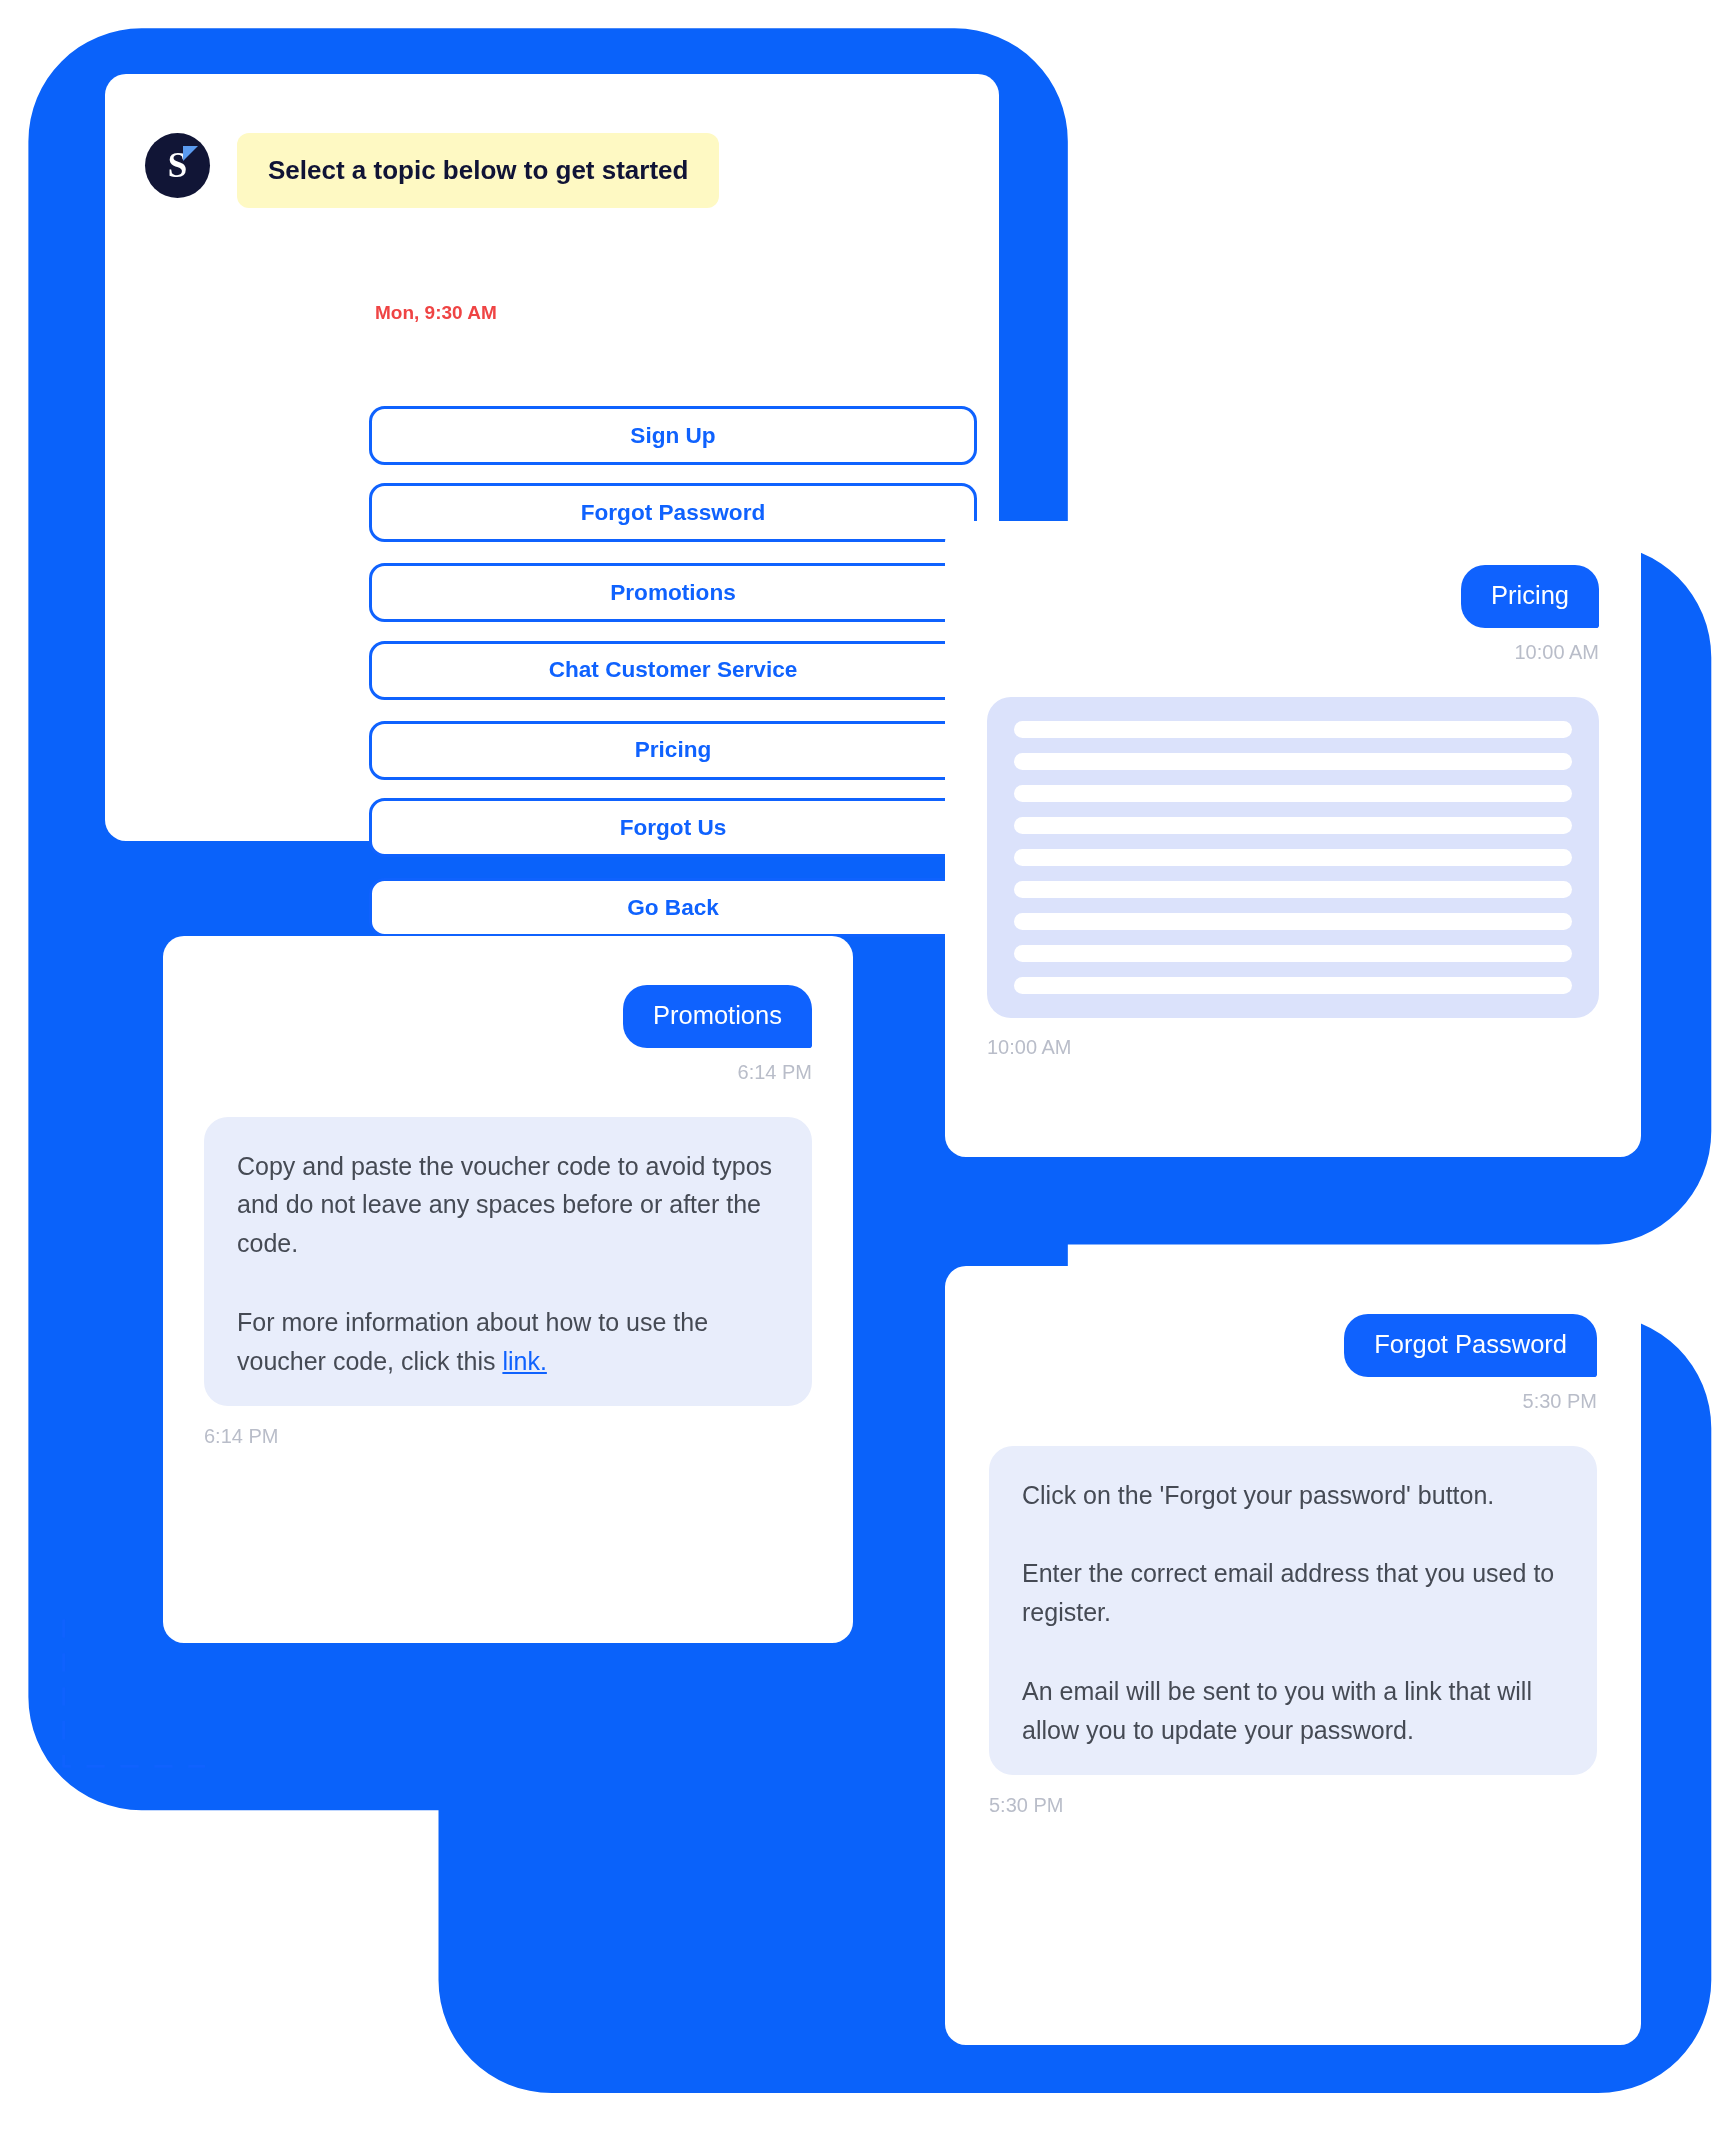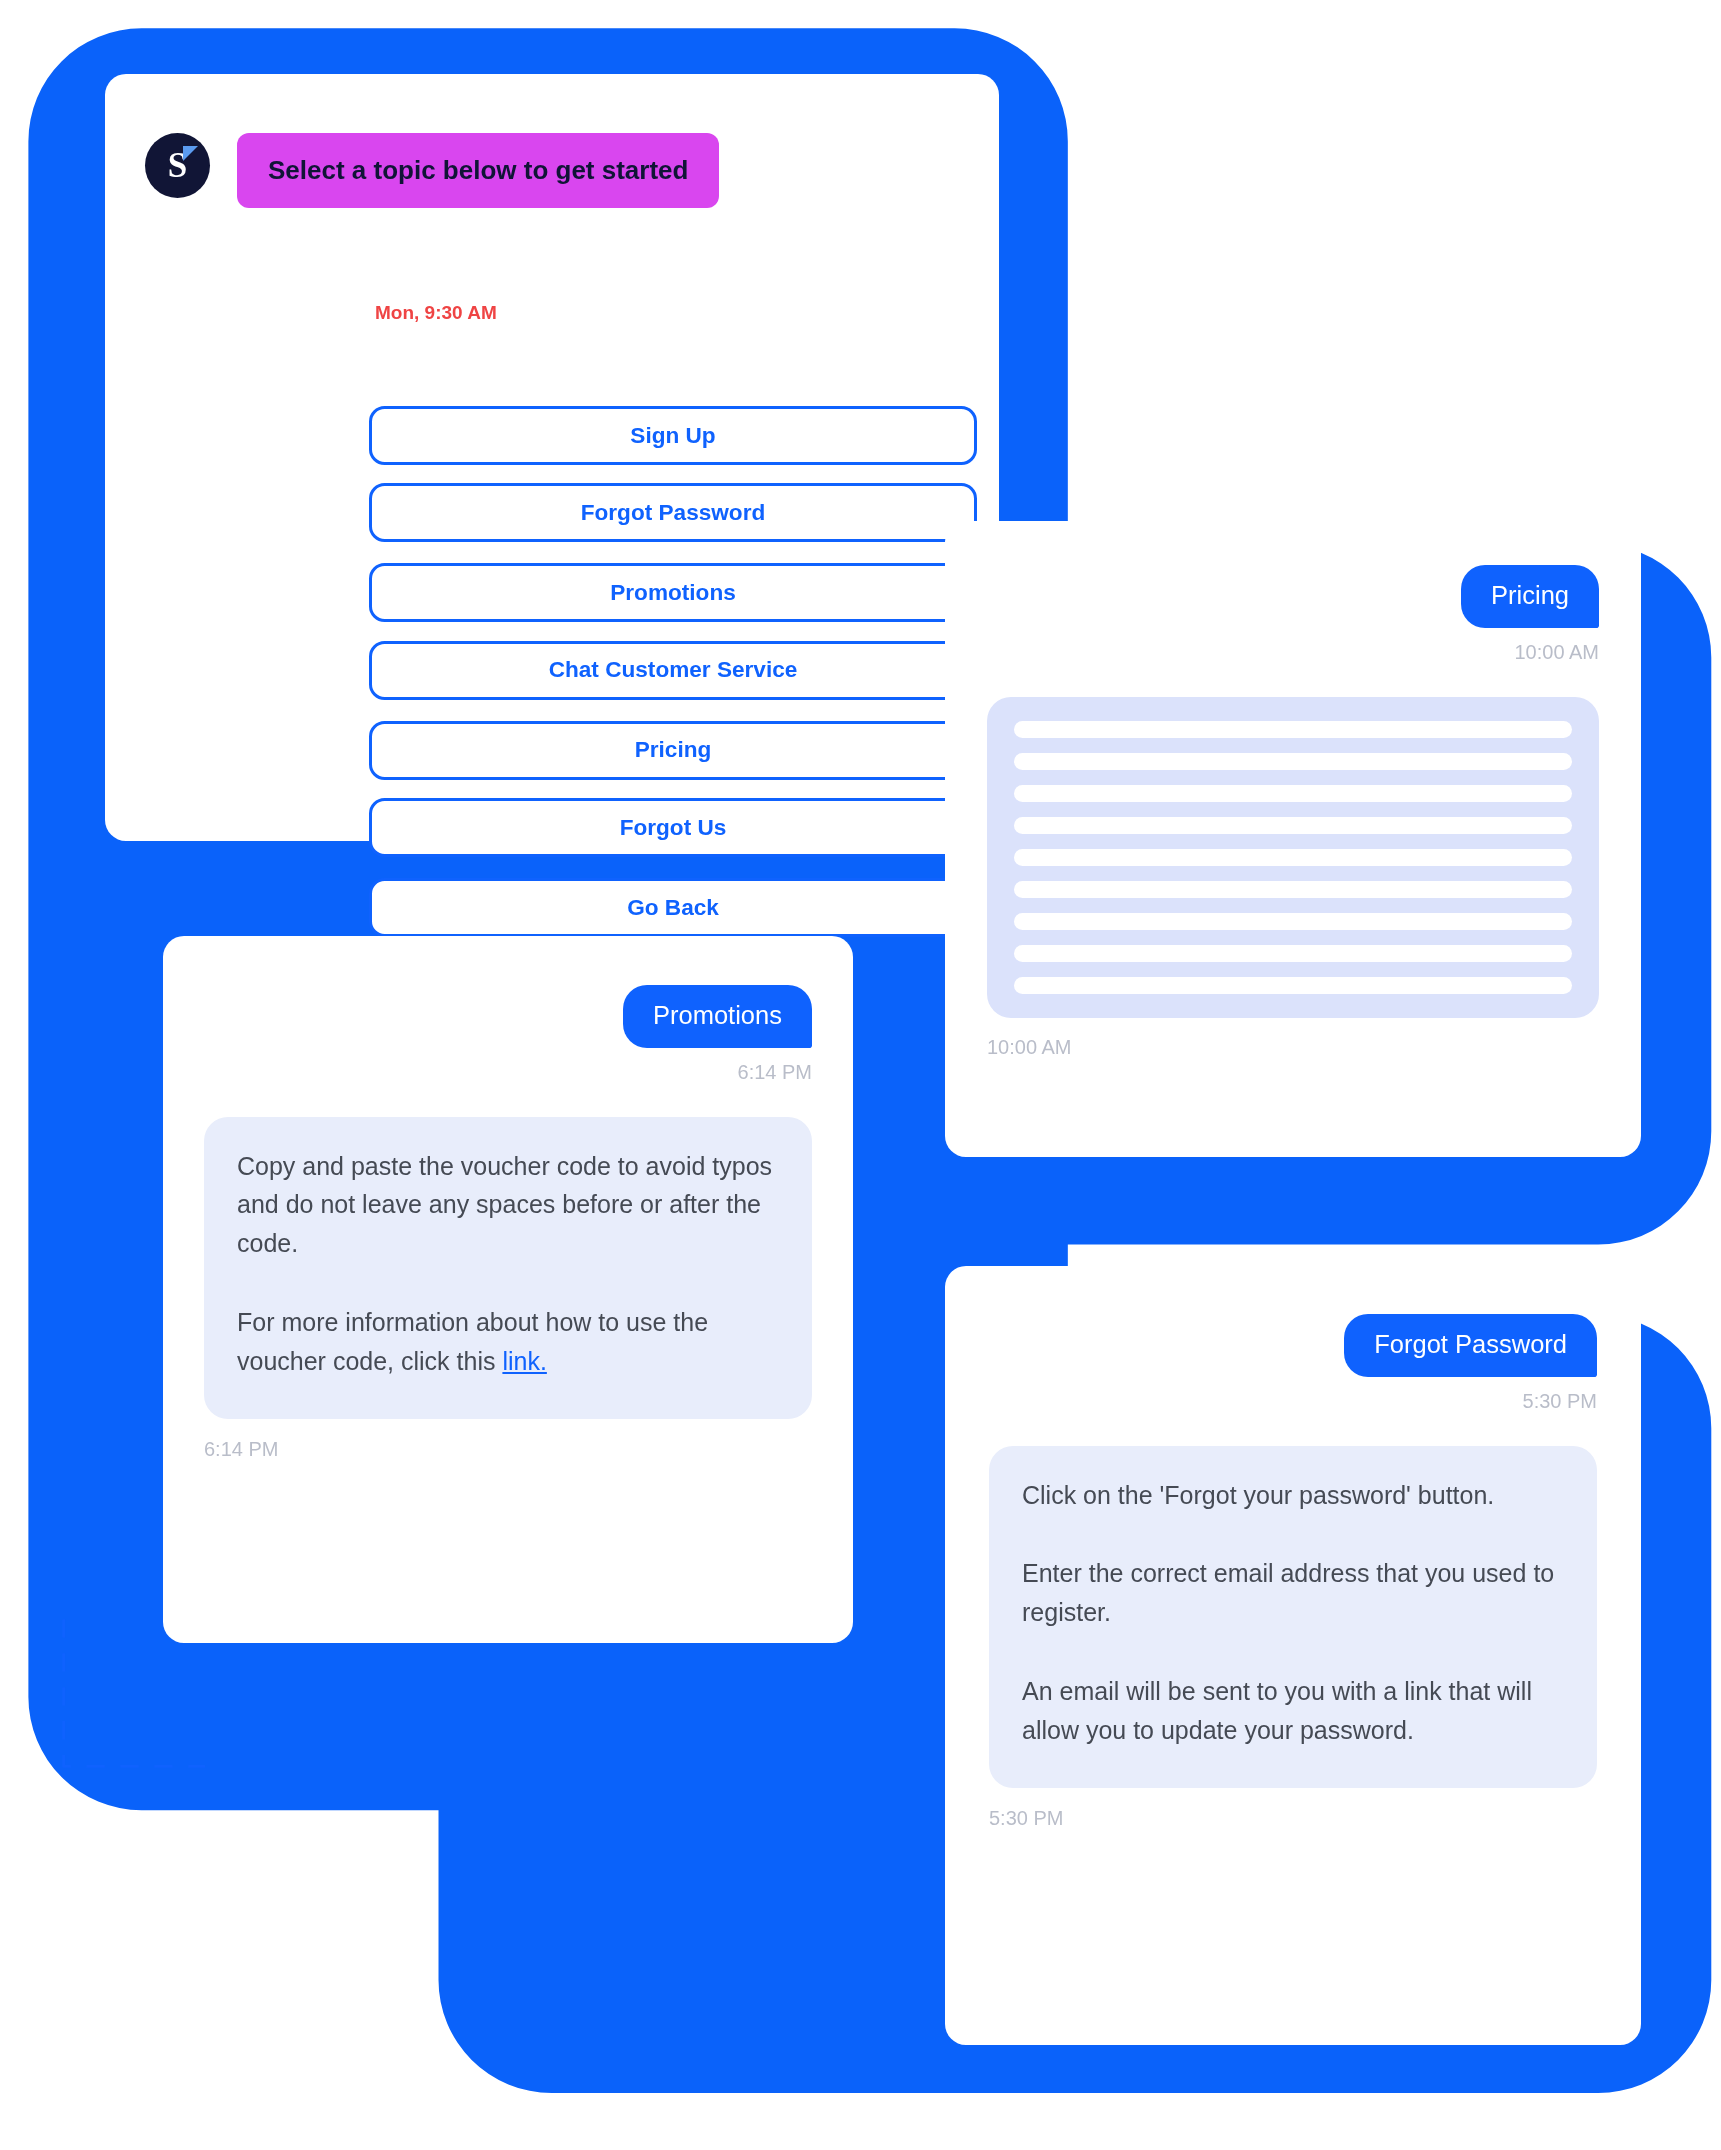--- a/index.html
+++ b/index.html
@@ -86,7 +86,7 @@
   }
 
   .greet-bubble {
-    background: #d946ef;
+    background: #fef9c3;
     border-radius: 12px;
     padding: 20.5px 31px 22px 31px;
     max-width: 580px;

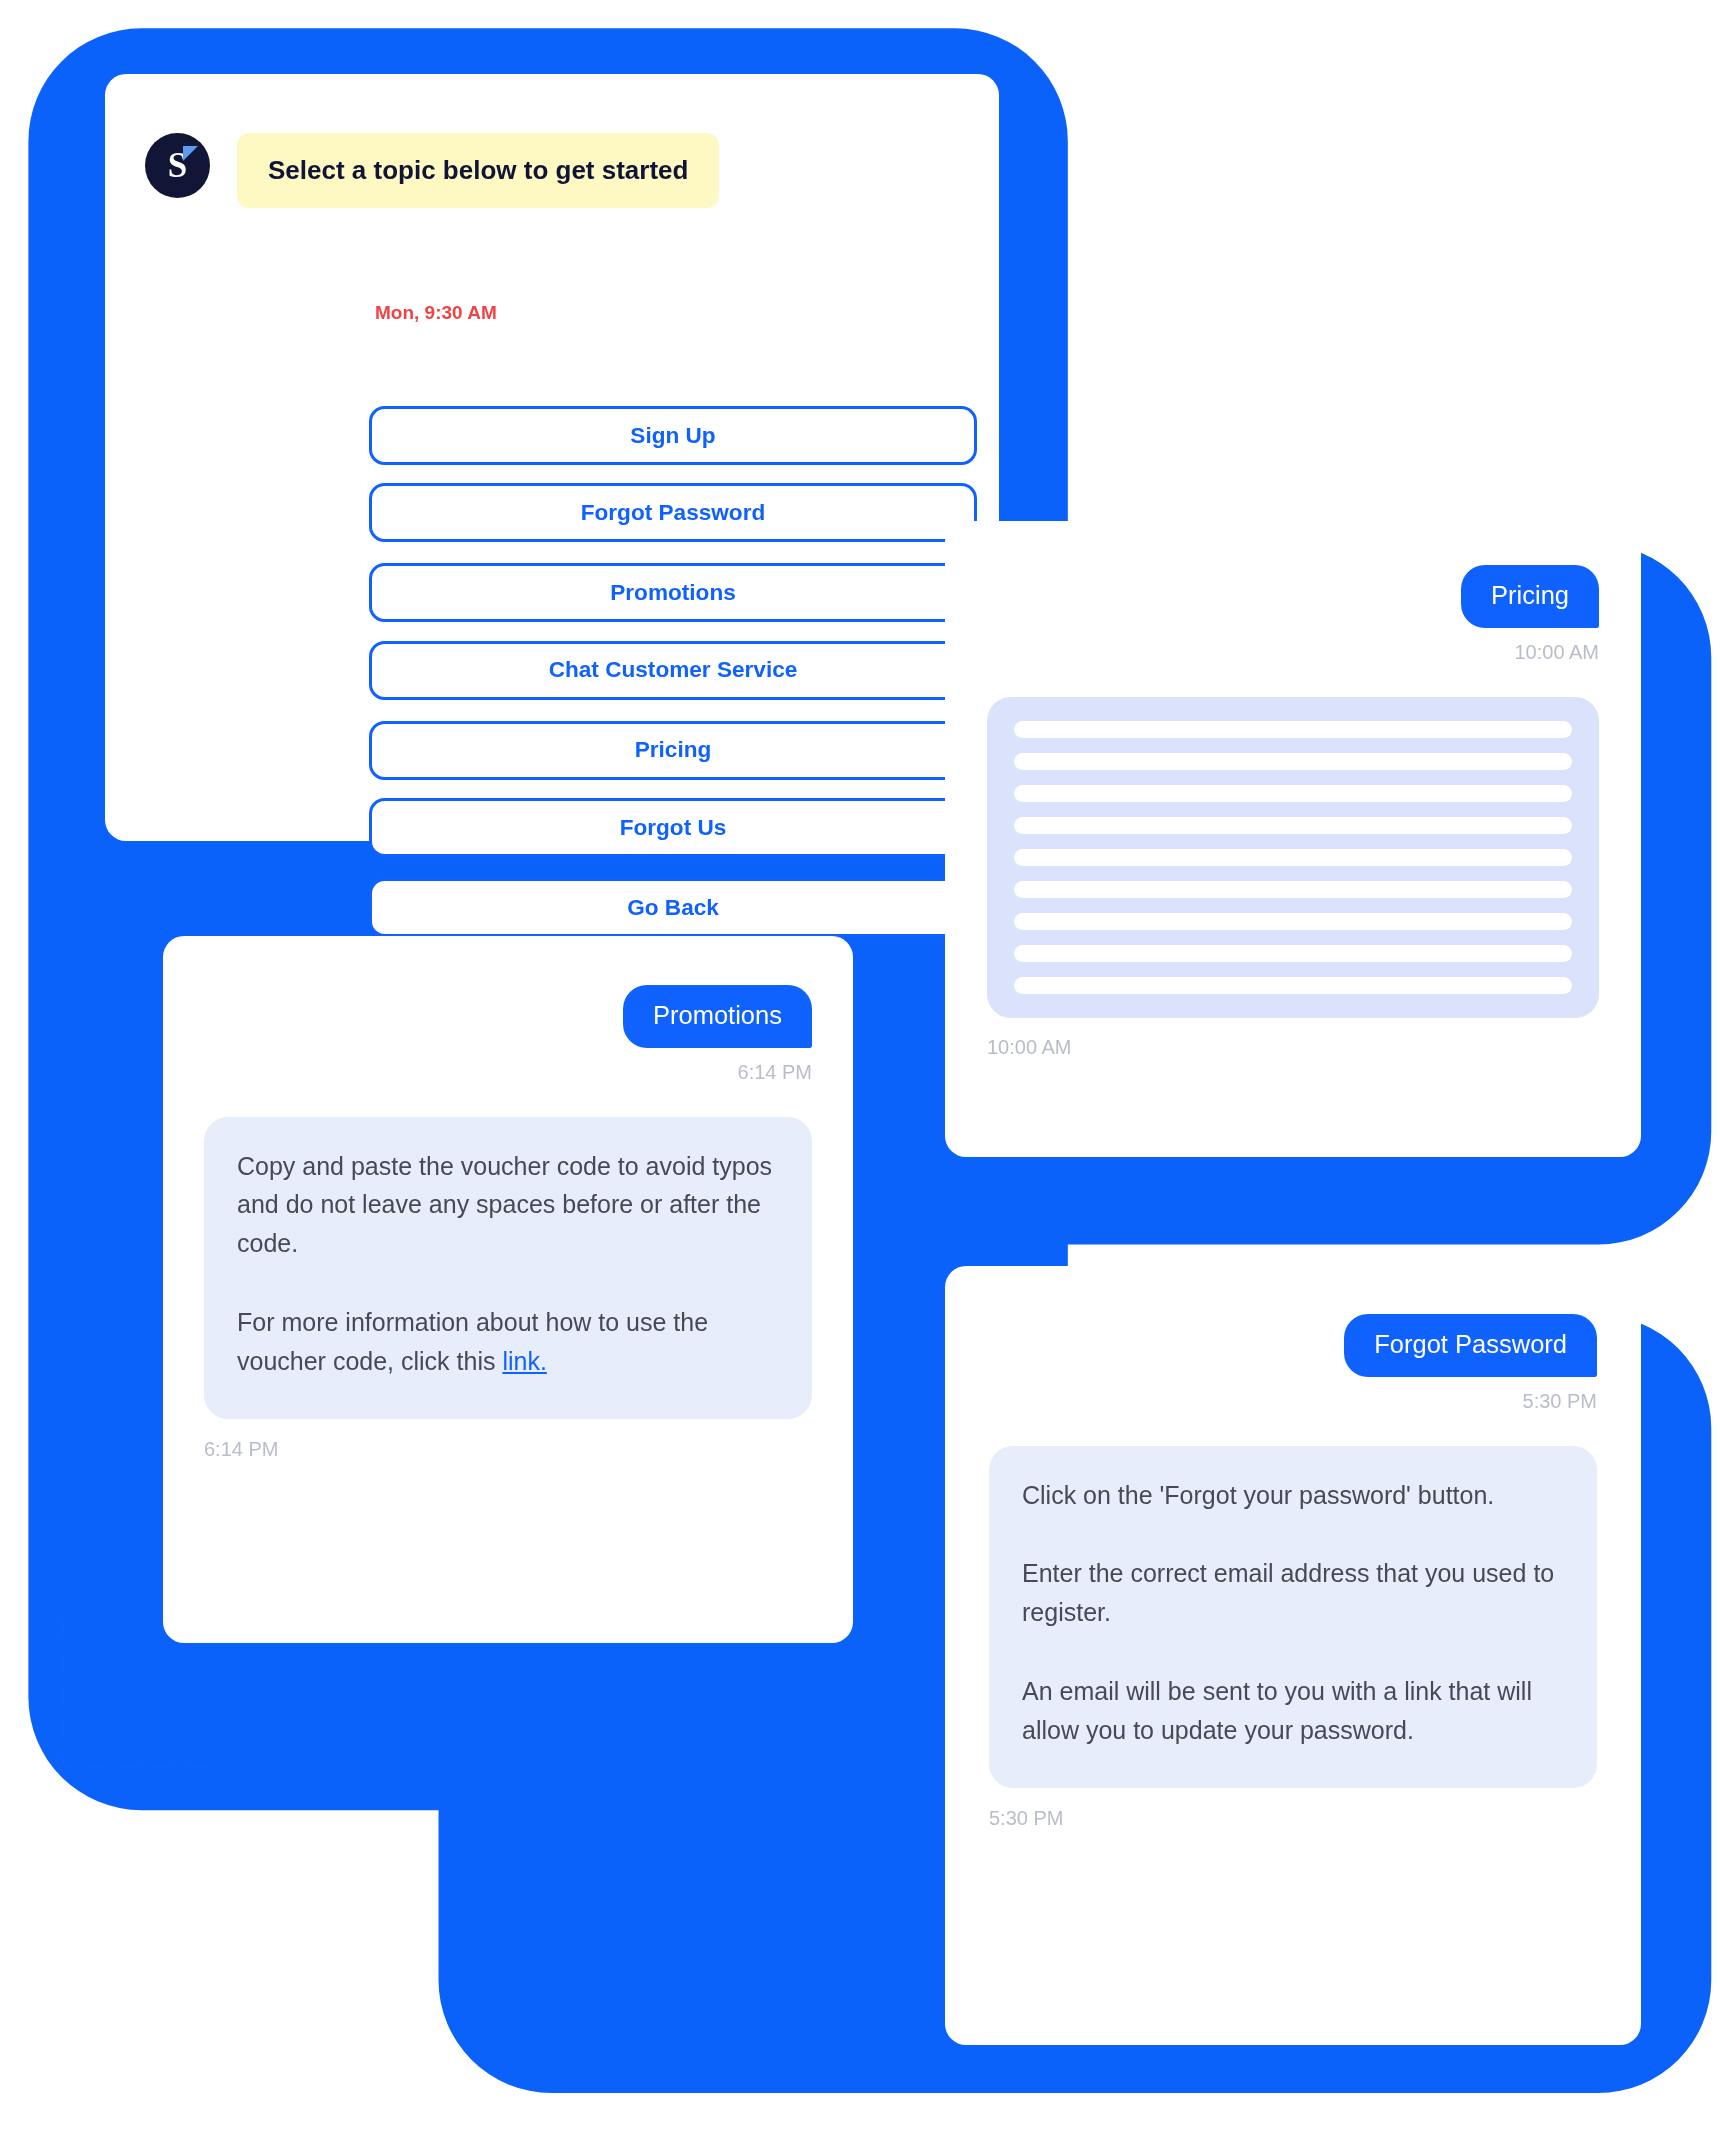--- a/index.html
+++ b/index.html
@@ -183,7 +183,7 @@
   .recv-bubble {
     background: #e8edfb;
     border-radius: 24px;
-    padding: 30px 33px 39px 33px;
+    padding: 30px 33px 26px 33px;
   }
   .recv-bubble p {
     color: #454a54;

